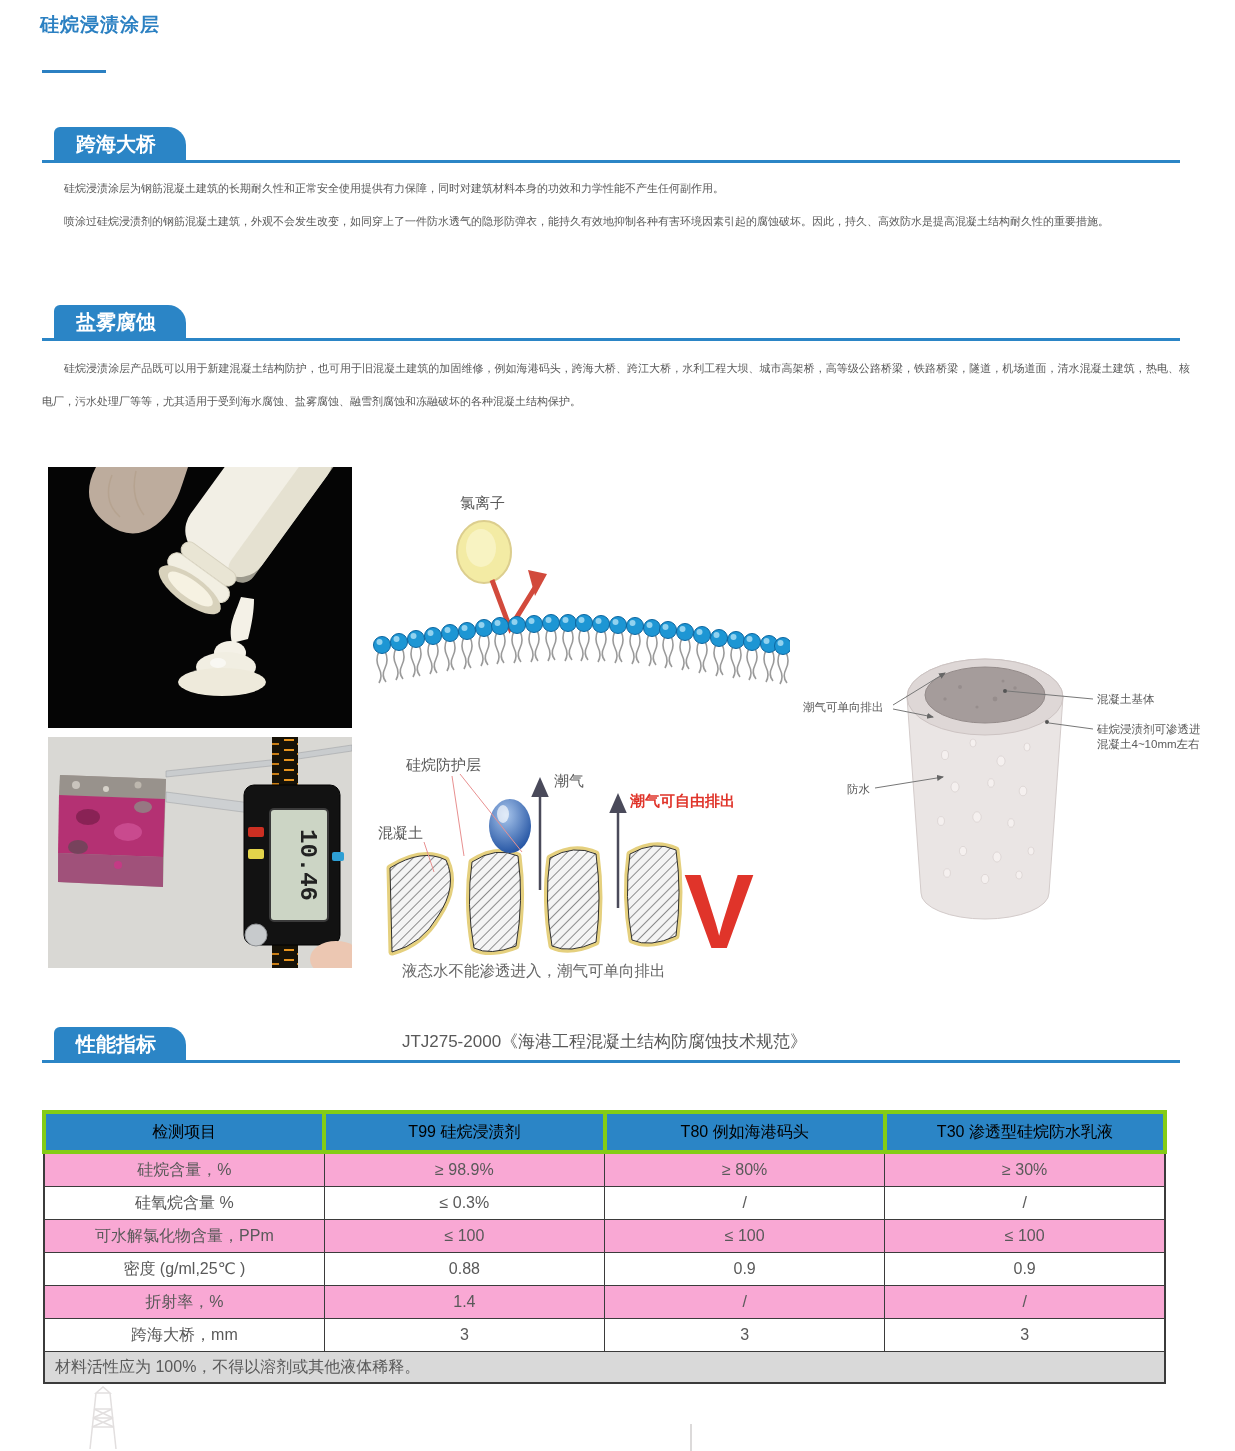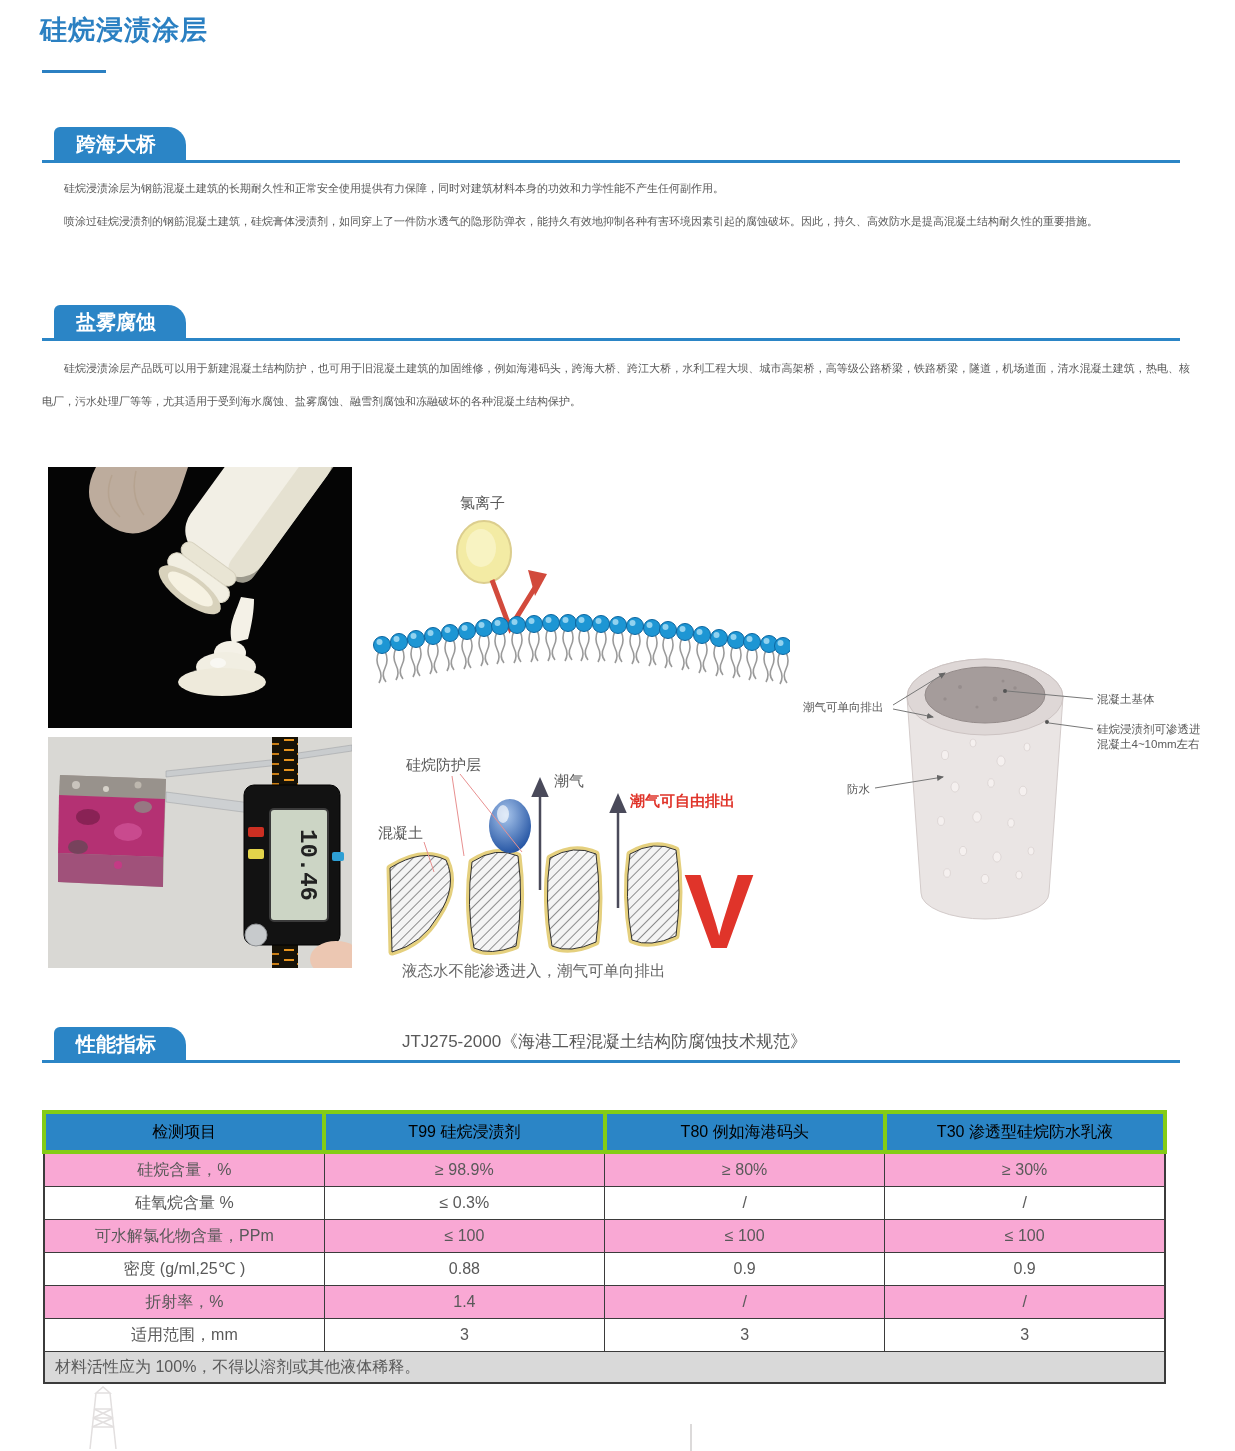--- a/index.html
+++ b/index.html
@@ -6,7 +6,7 @@
   body { font-family:"Liberation Sans","DejaVu Sans",sans-serif; color:#595959; }
   .page { position:relative; width:1235px; height:1451px; background:#fff; overflow:hidden; }
 
-  .doc-title { position:absolute; left:40px; top:12px; margin:0; font-size:27px; font-weight:bold;
+  .doc-title { position:absolute; left:40px; top:12px; margin:0; font-size:19px; font-weight:bold;
                color:#2b80c2; letter-spacing:1px; }
   .title-dash { position:absolute; left:42px; top:70px; width:64px; height:3px; background:#2b80c2; }
 

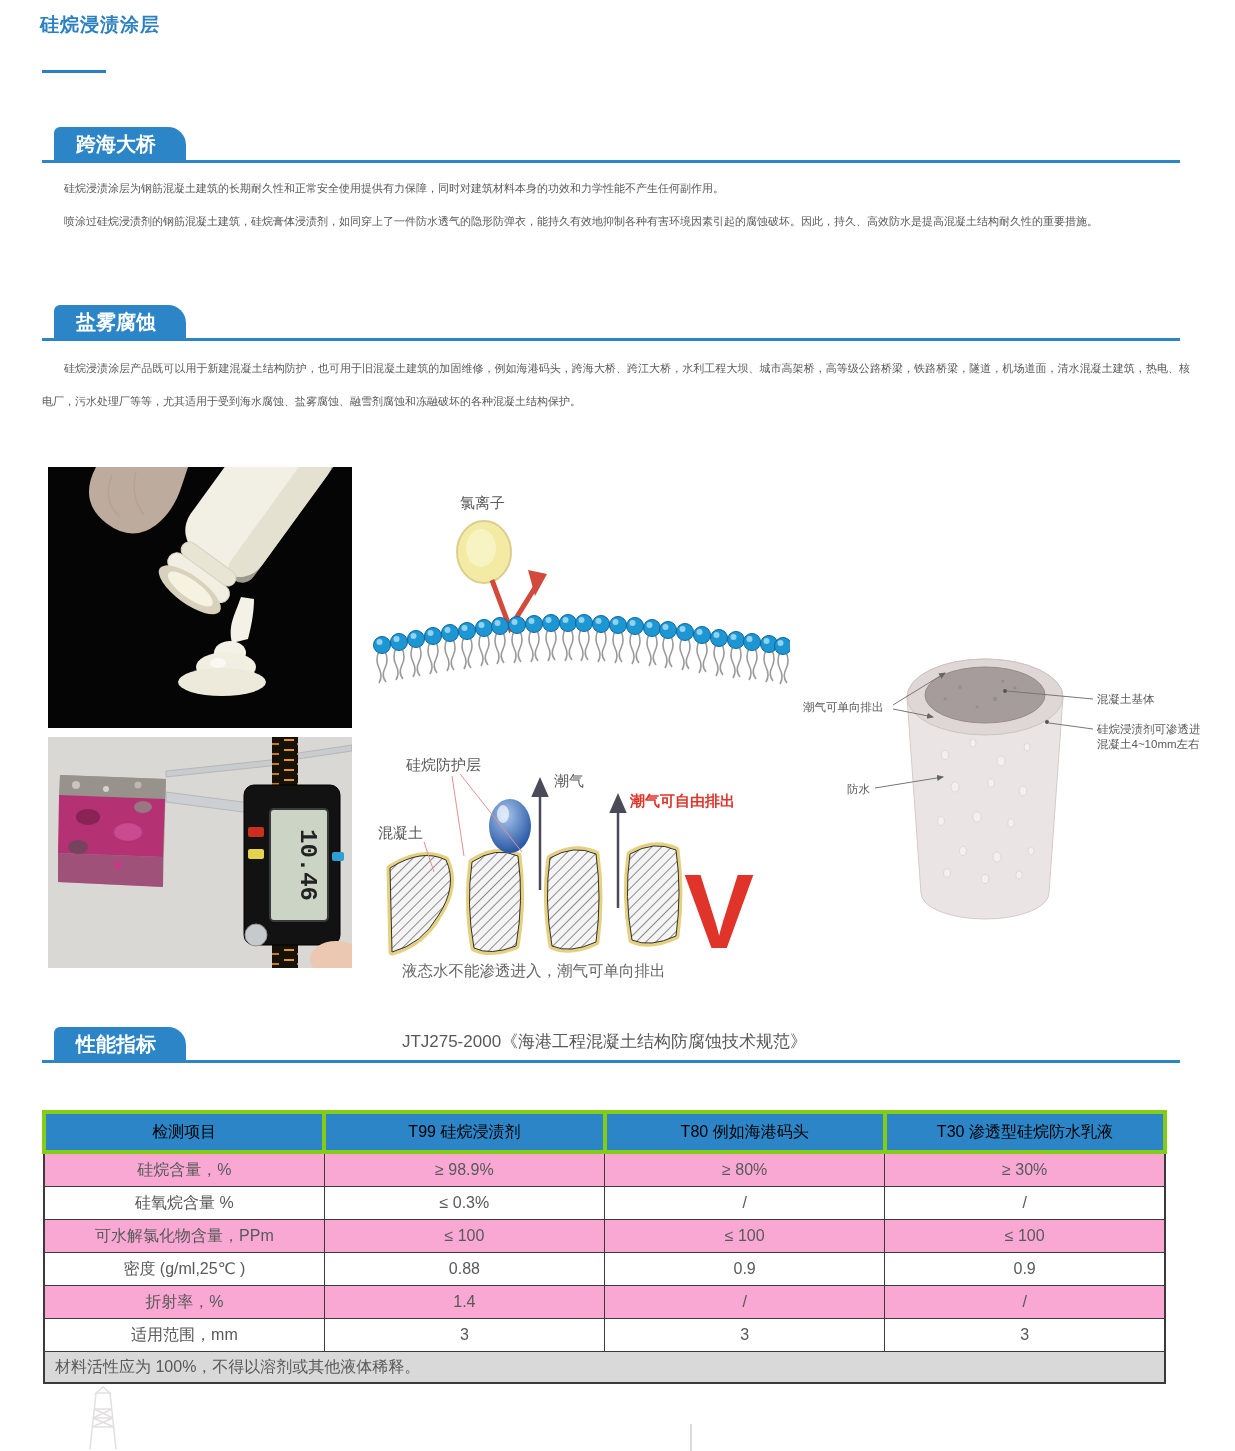--- a/index.html
+++ b/index.html
@@ -70,7 +70,7 @@
   </div>
   <div class="para-block" id="features-text">
     <p>硅烷浸渍涂层为钢筋混凝土建筑的长期耐久性和正常安全使用提供有力保障，同时对建筑材料本身的功效和力学性能不产生任何副作用。</p>
-    <p>喷涂过硅烷浸渍剂的钢筋混凝土建筑，硅烷膏体浸渍剂，如同穿上了一件防水透气的隐形防弹衣，能持久有效地抑制各种有害环境因素引起的腐蚀破坏。因此，持久、高效防水是提高混凝土结构耐久性的重要措施。</p>
+    <p>喷涂过硅烷浸渍剂的钢筋混凝土建筑，外观不会发生改变，如同穿上了一件防水透气的隐形防弹衣，能持久有效地抑制各种有害环境因素引起的腐蚀破坏。因此，持久、高效防水是提高混凝土结构耐久性的重要措施。</p>
   </div>
 
   <div class="section-band" id="band-scope">

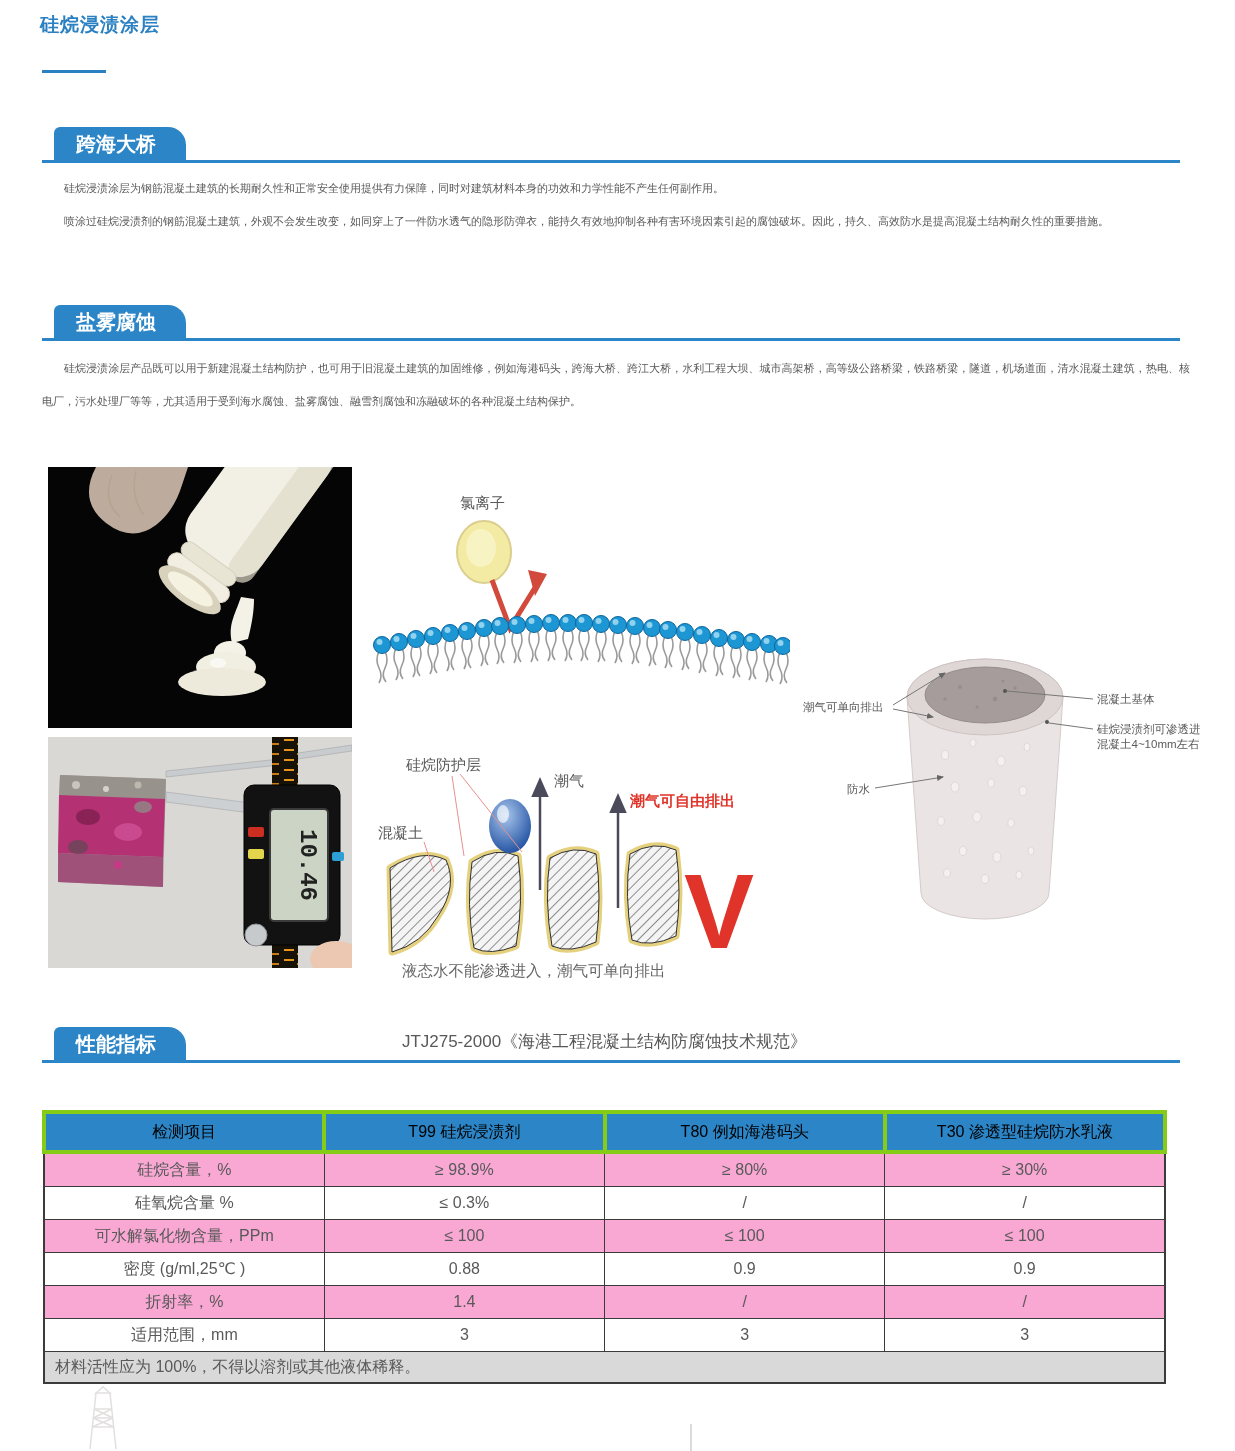--- a/index.html
+++ b/index.html
@@ -341,7 +341,7 @@
         <td>/</td>
       </tr>
       <tr>
-        <td>适用范围，mm</td>
+        <td>跨海大桥，mm</td>
         <td>3</td>
         <td>3</td>
         <td>3</td>

